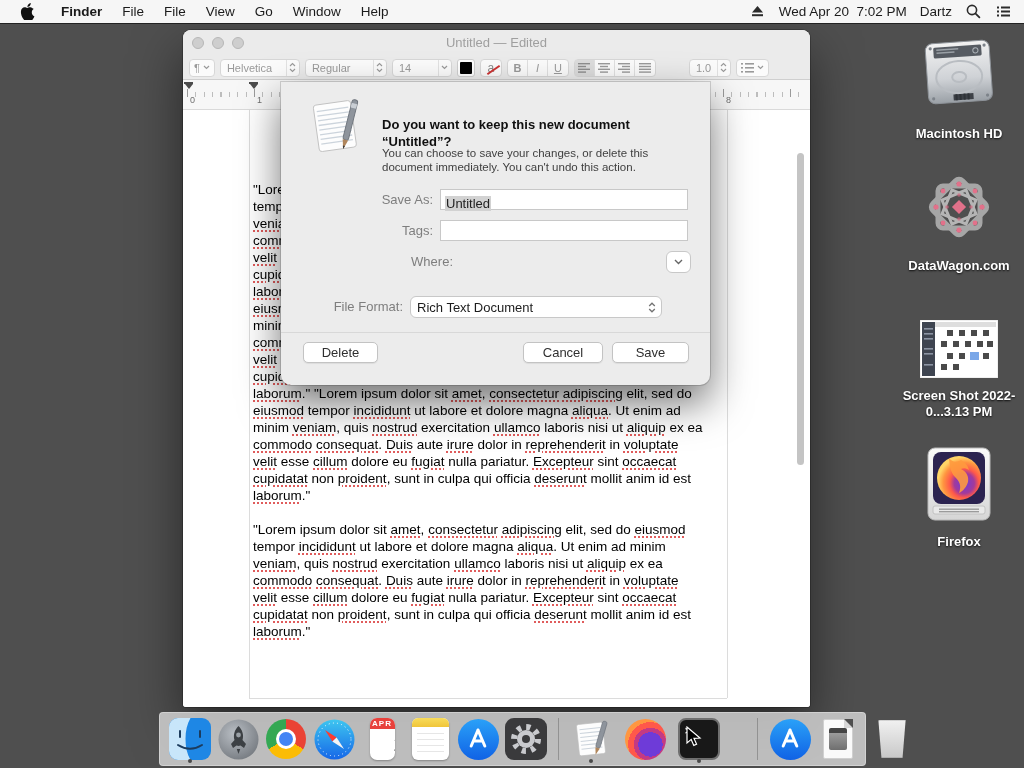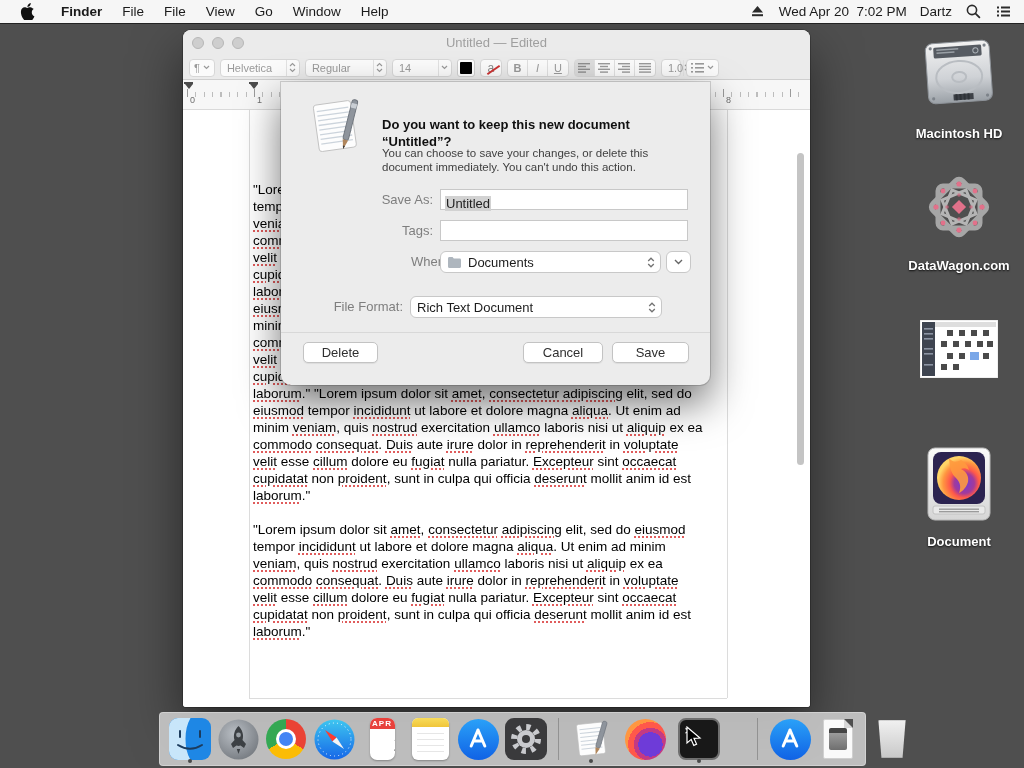--- a/index.html
+++ b/index.html
@@ -412,7 +412,7 @@
               </svg>
             </span>
         </div>
-        <div class="tcombo" style="width:20px;">
+        <div class="tcombo" style="width:42px;margin-left:28px;">
           <span>1.0</span>
           <span class="cstep">
               <svg width="7" height="11" viewBox="0 0 7 11">

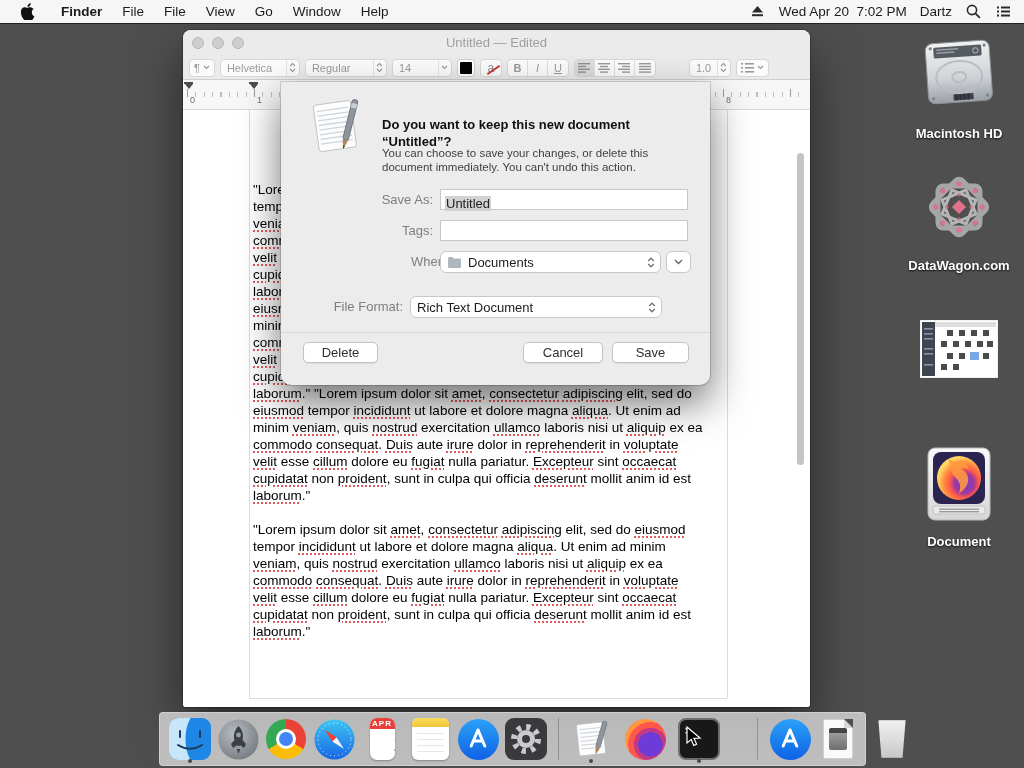--- a/index.html
+++ b/index.html
@@ -513,17 +513,6 @@
     </div>
 
     <div class="frow-label" style="top:172px;margin-left:20px;">Where:</div>
-    <div class="popup" style="left:159px; top:169px; width:221px;">
-      <svg width="15" height="12" viewBox="0 0 15 12">
-        <path d="M1 2.5c0-.8.6-1.5 1.4-1.5h3.2l1.2 1.6h6c.7 0 1.2.6 1.2 1.3v6.6c0 .8-.6 1.5-1.4 1.5H2.4C1.6 12 1 11.3 1 10.5z" fill="#aeb6be"></path>
-      </svg>
-      <span class="ptext">Documents</span>
-      <span class="pstep">
-          <svg width="8" height="13" viewBox="0 0 8 13">
-            <path d="M1.2 5L4 2.2 6.8 5M1.2 8L4 10.8 6.8 8" fill="none" stroke="#737373" stroke-width="1.3"></path>
-          </svg>
-        </span>
-    </div>
     <div class="sqbtn" style="left:385px; top:169px;">
       <svg width="9" height="6" viewBox="0 0 9 6">
           <path d="M1 1l3.5 3.5L8 1" fill="none" stroke="#666" stroke-width="1.4"></path>

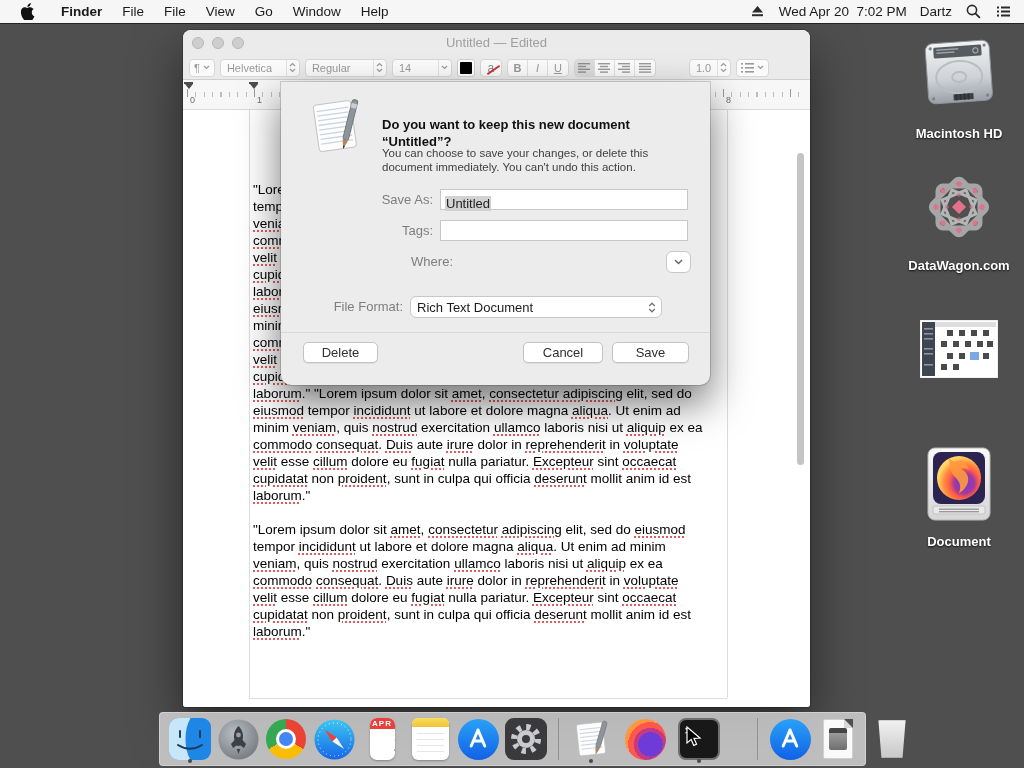--- a/index.html
+++ b/index.html
@@ -291,6 +291,7 @@
       </g>
       <rect x="50" y="32" width="9" height="8" fill="#7aa7e8"></rect>
     </svg>
+    <div class="dlabel" style="width:120px;">Screen Shot 2022-0...3.13 PM</div>
   </div>
 
   <div class="dicon" style="left:899px; top:444px;">

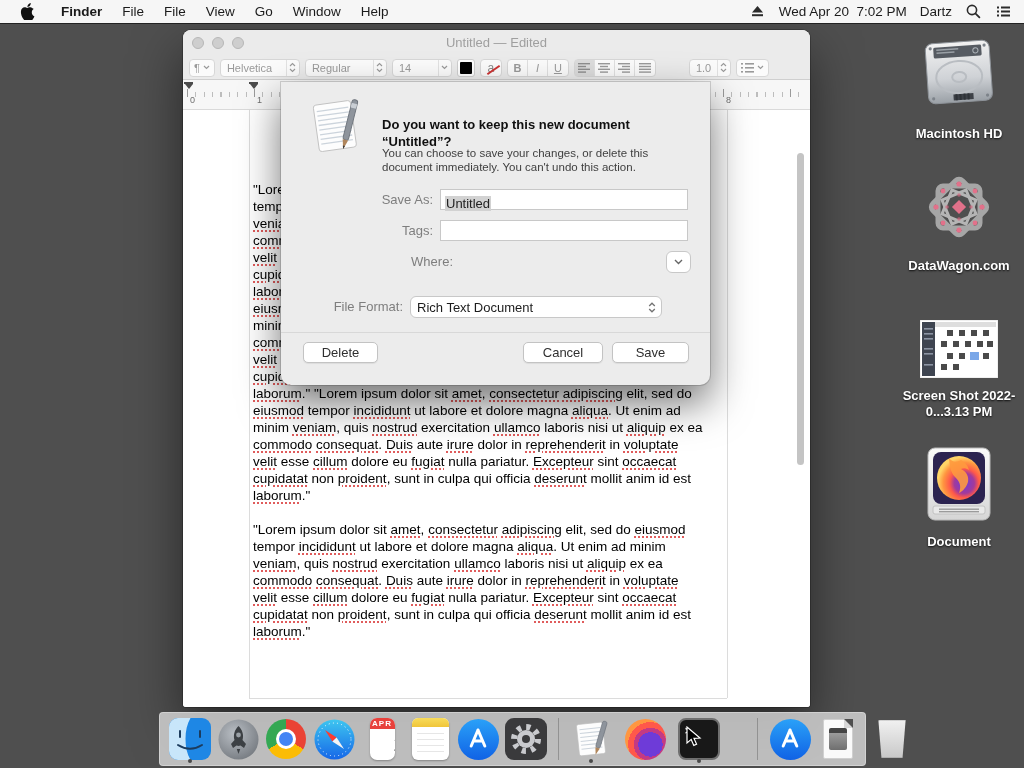--- a/index.html
+++ b/index.html
@@ -317,7 +317,7 @@
       <rect x="20" y="64.5" width="40" height="1.4" fill="#9b9b9b"></rect>
         <rect x="20" y="67" width="40" height="1.4" fill="#9b9b9b"></rect>
     </svg>
-    <div class="dlabel">Document</div>
+    <div class="dlabel">Firefox</div>
   </div>
 
   <div class="window">

